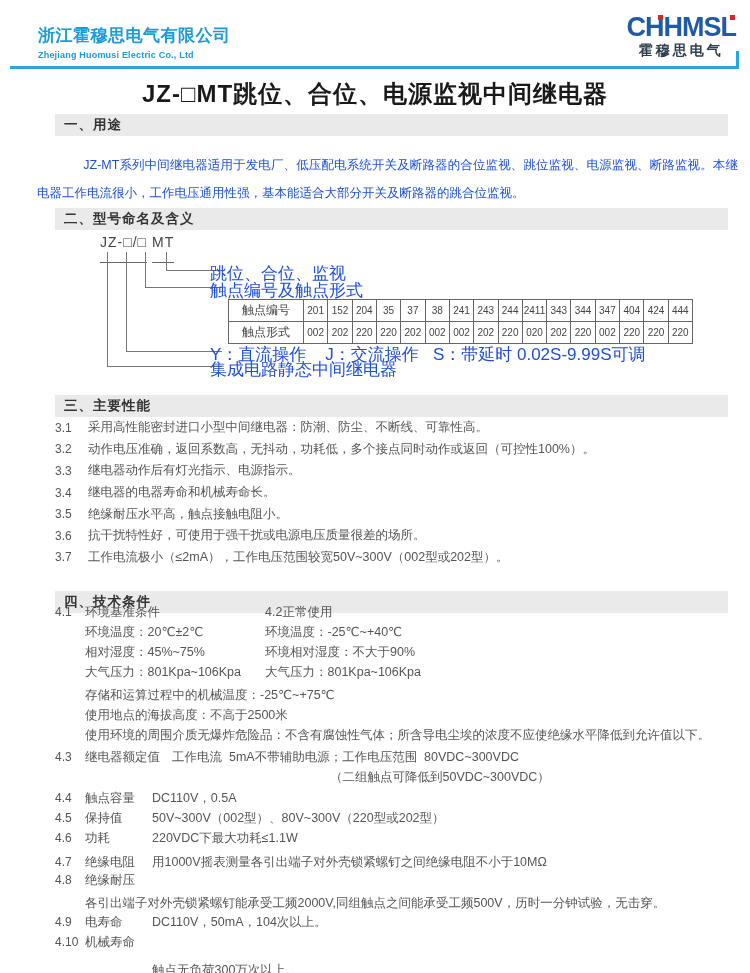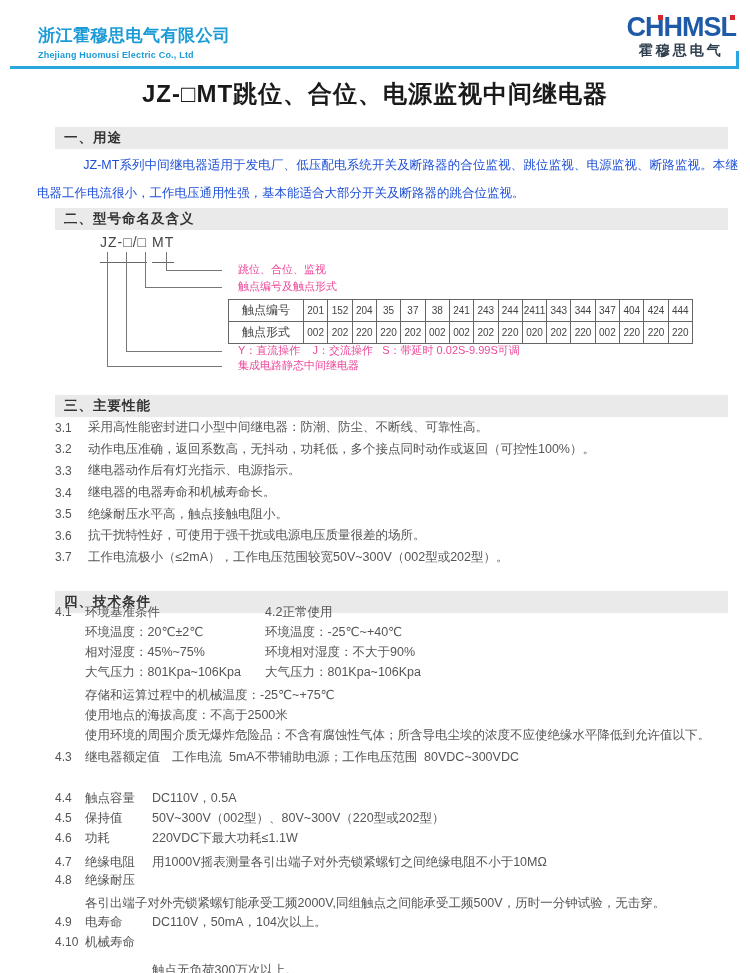--- a/index.html
+++ b/index.html
@@ -25,7 +25,7 @@
   .secbar{position:absolute;left:55px;width:673px;height:22px;background:#EAEAEA;
           font-size:13.5px;font-weight:bold;color:#333;line-height:22px;
           padding-left:9px;box-sizing:border-box;letter-spacing:1px;}
-  .bar1{top:127px;} .bar2{top:208px;} .bar3{top:395px;} .bar4{top:591px;}
+  .bar1{top:114px;} .bar2{top:208px;} .bar3{top:395px;} .bar4{top:591px;}
   
   .para1{position:absolute;left:37px;top:152px;width:701px;font-size:12.5px;color:#1d4ed8;
          line-height:27.5px;text-indent:3.7em;text-align:justify;}

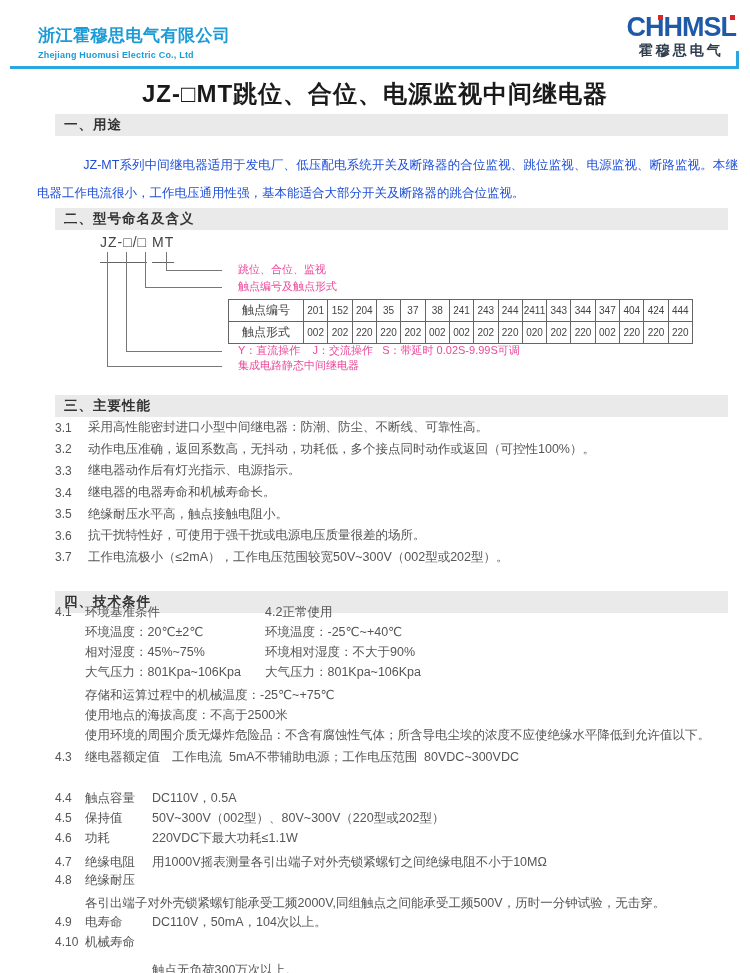--- a/index.html
+++ b/index.html
@@ -35,7 +35,7 @@
   .model .gap{border-bottom:none;display:inline-block;width:5px;}
   .vline,.hline{position:absolute;background:#777;}
   .vline{width:1px;} .hline{height:1px;}
-  .dg-label{position:absolute;left:238px;font-size:11px;color:#ec4899;white-space:pre;}
+  .dg-label{position:absolute;left:210px;font-size:17px;color:#1d4ed8;white-space:pre;}
   .ctable{position:absolute;left:228px;top:299px;border-collapse:collapse;table-layout:fixed;width:465px;}
   .ctable td{border:1px solid #666;height:21px;text-align:center;font-size:10px;color:#444;
              padding:0;overflow:hidden;white-space:nowrap;}

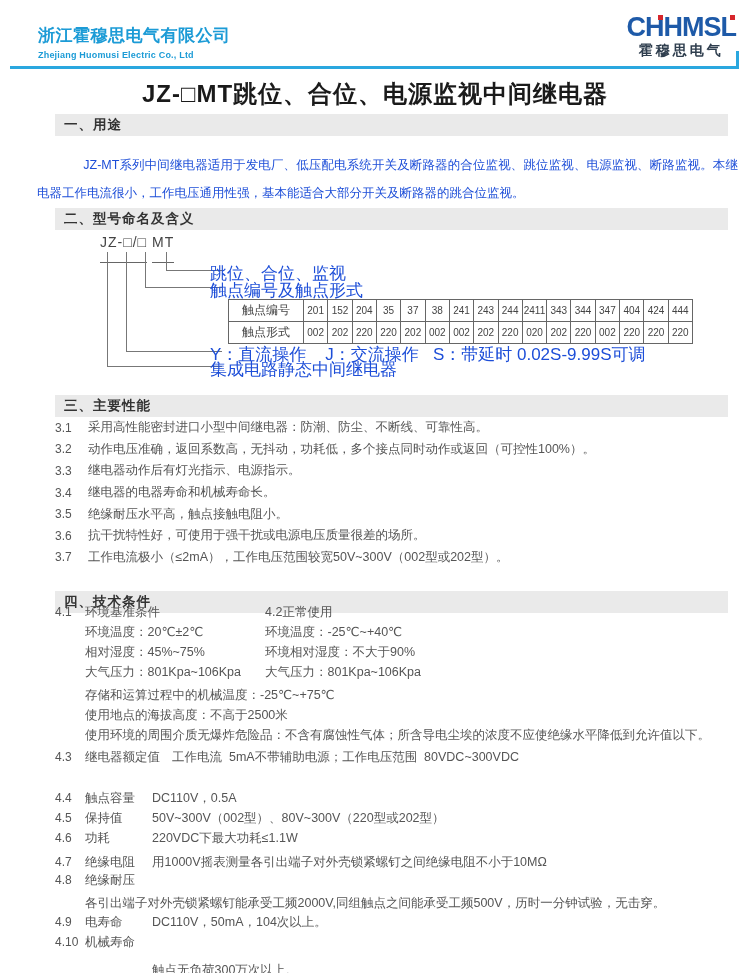--- a/index.html
+++ b/index.html
@@ -188,6 +188,7 @@
   <span class="no" style="top:749px;">4.3</span>
   <span class="ln lx" style="top:749px;">继电器额定值</span>
   <span class="ln v3x" style="top:749px;">工作电流  5mA不带辅助电源；工作电压范围  80VDC~300VDC</span>
+  <span class="ln nx" style="top:769px;">（二组触点可降低到50VDC~300VDC）</span>
 
   <span class="no" style="top:790px;">4.4</span>
   <span class="ln lx" style="top:790px;">触点容量</span>

